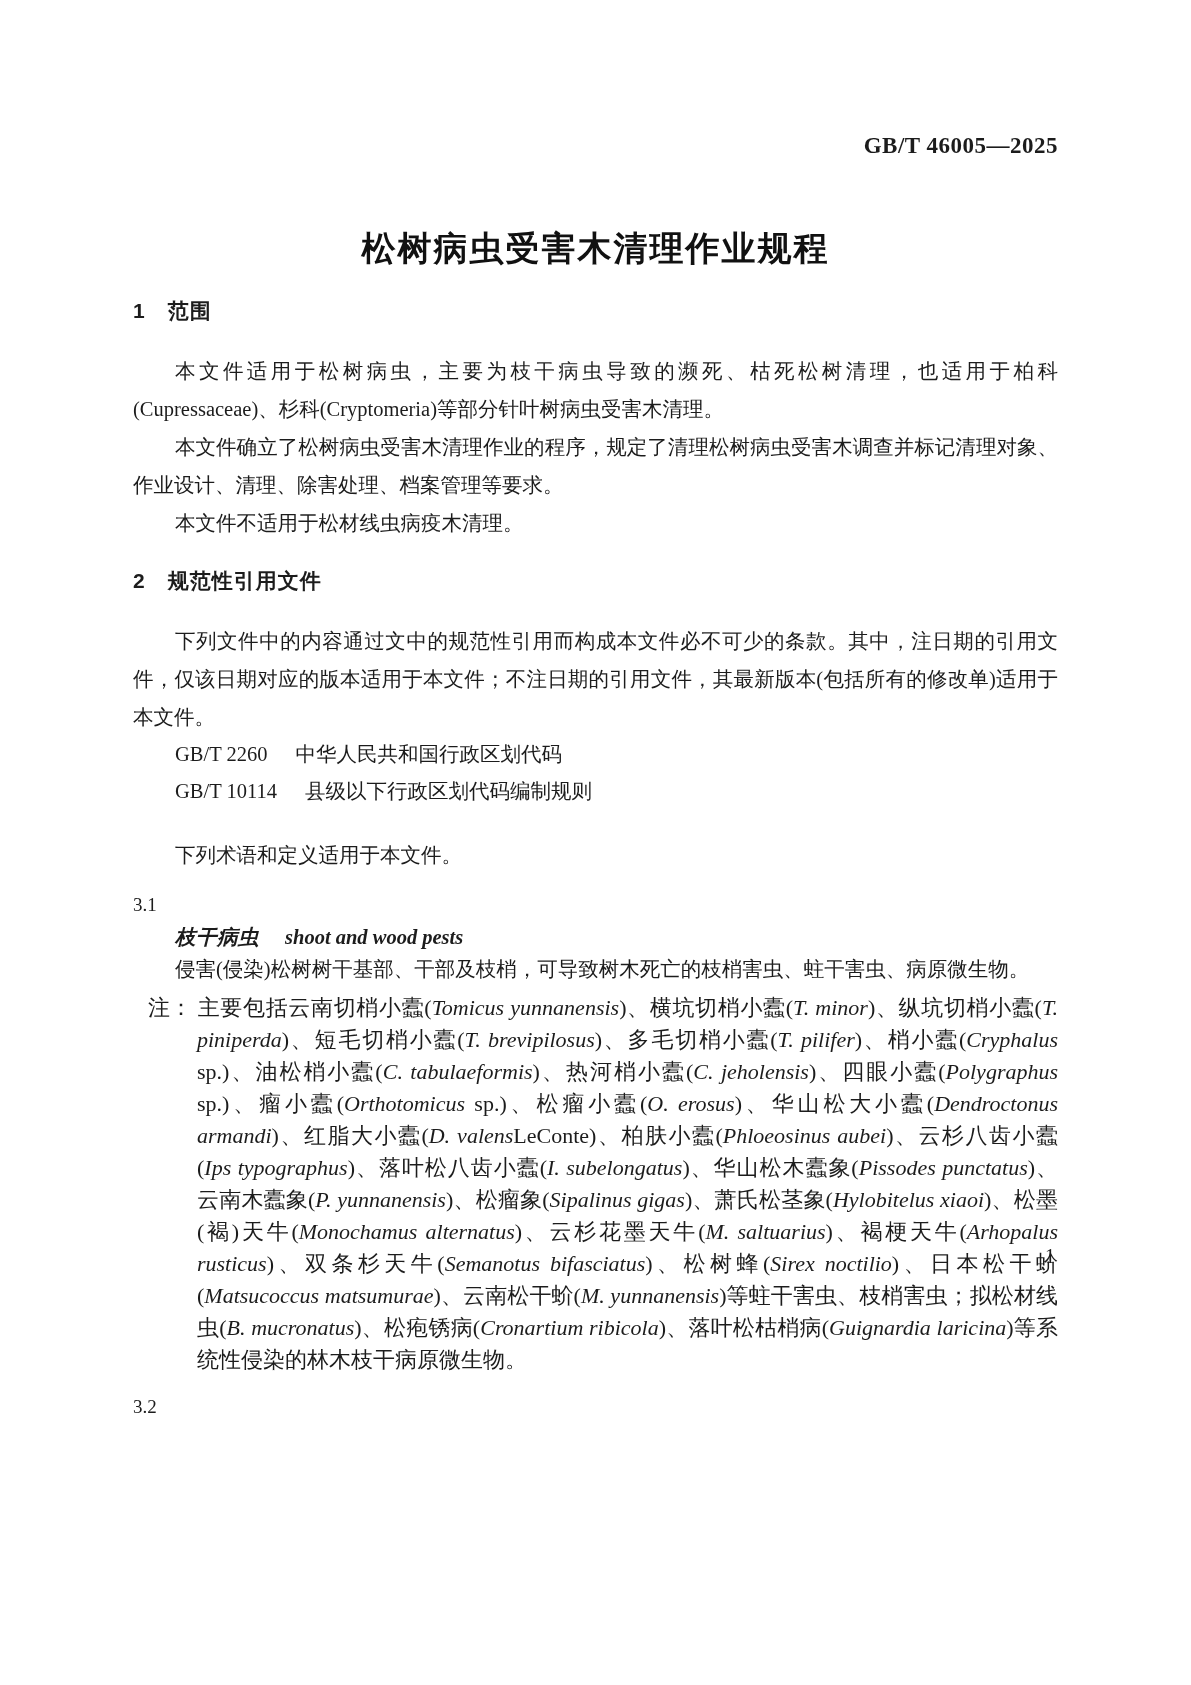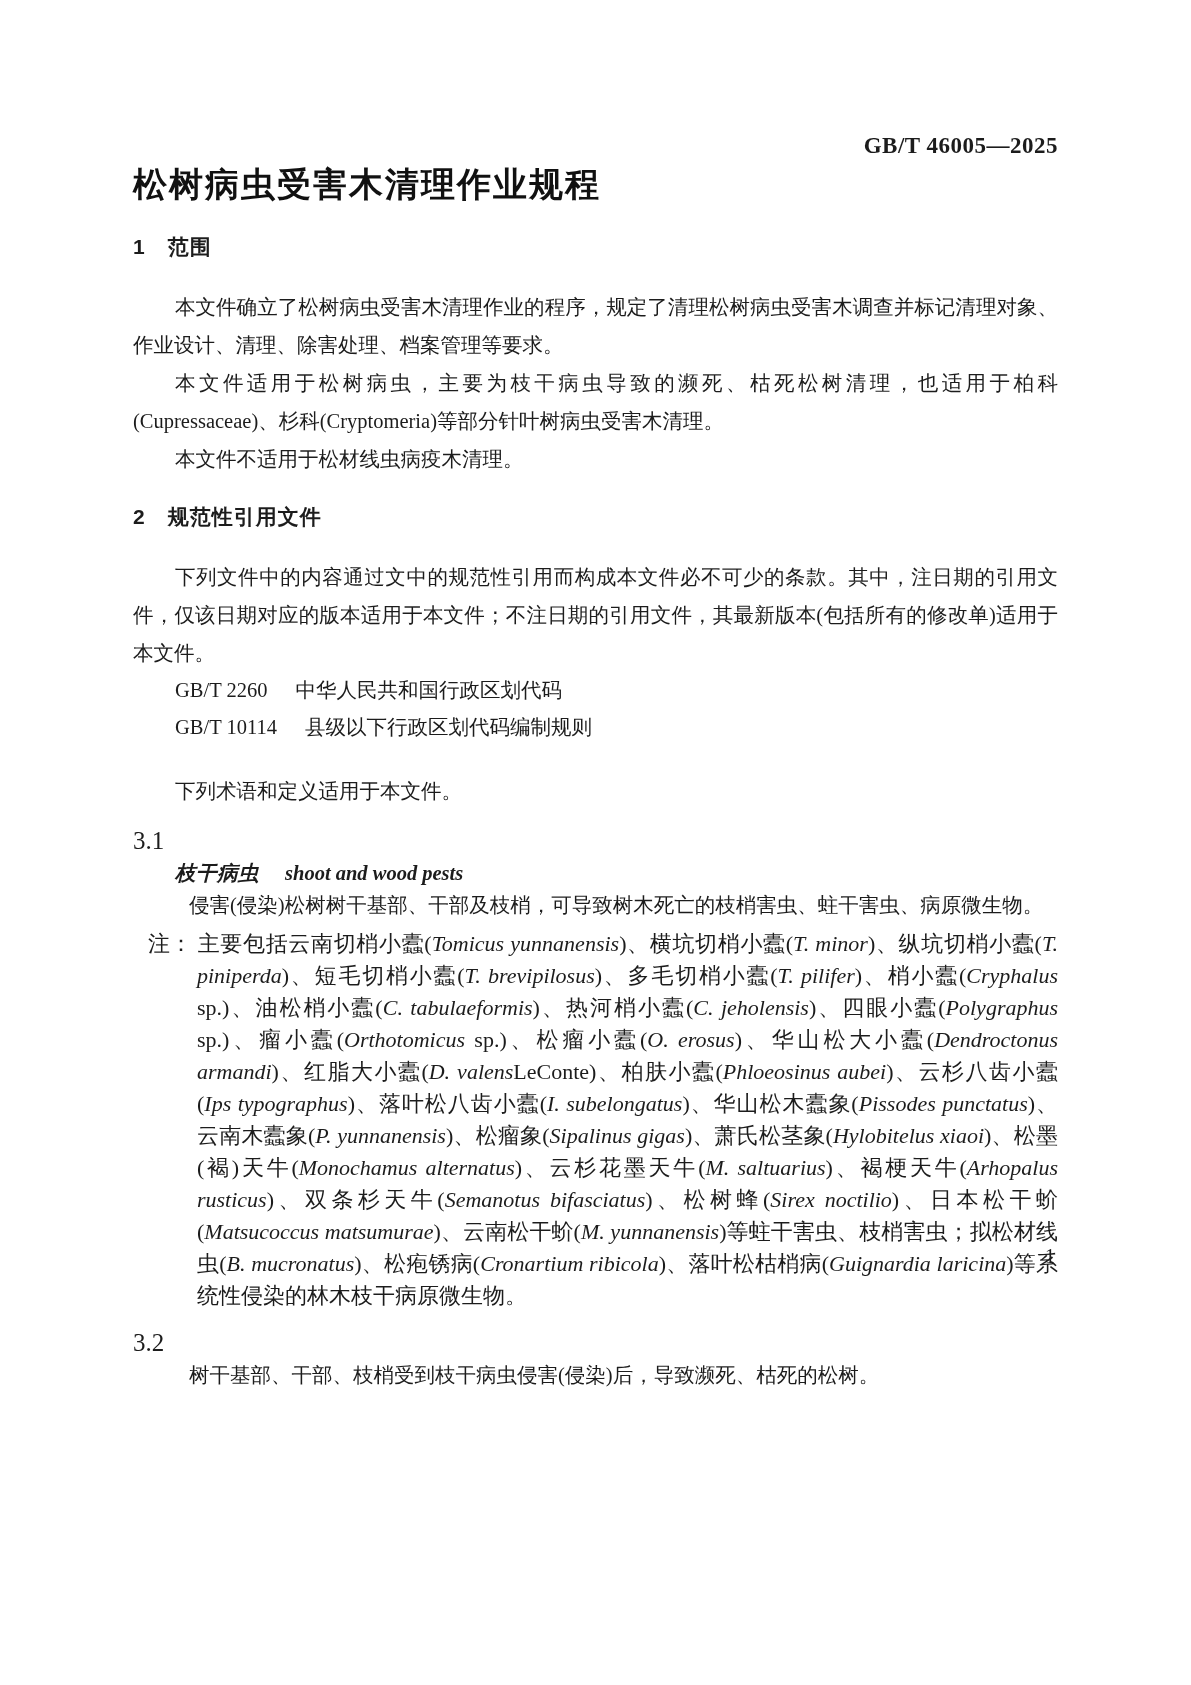--- a/index.html
+++ b/index.html
@@ -24,7 +24,8 @@
     letter-spacing: 0.5px;
   }
   .doc-title {
-    text-align: left;
+    margin-top: 64px;
+    text-align: center;
     font-family: "Liberation Sans", "DejaVu Sans", sans-serif;
     font-weight: 700;
     font-size: 34px;

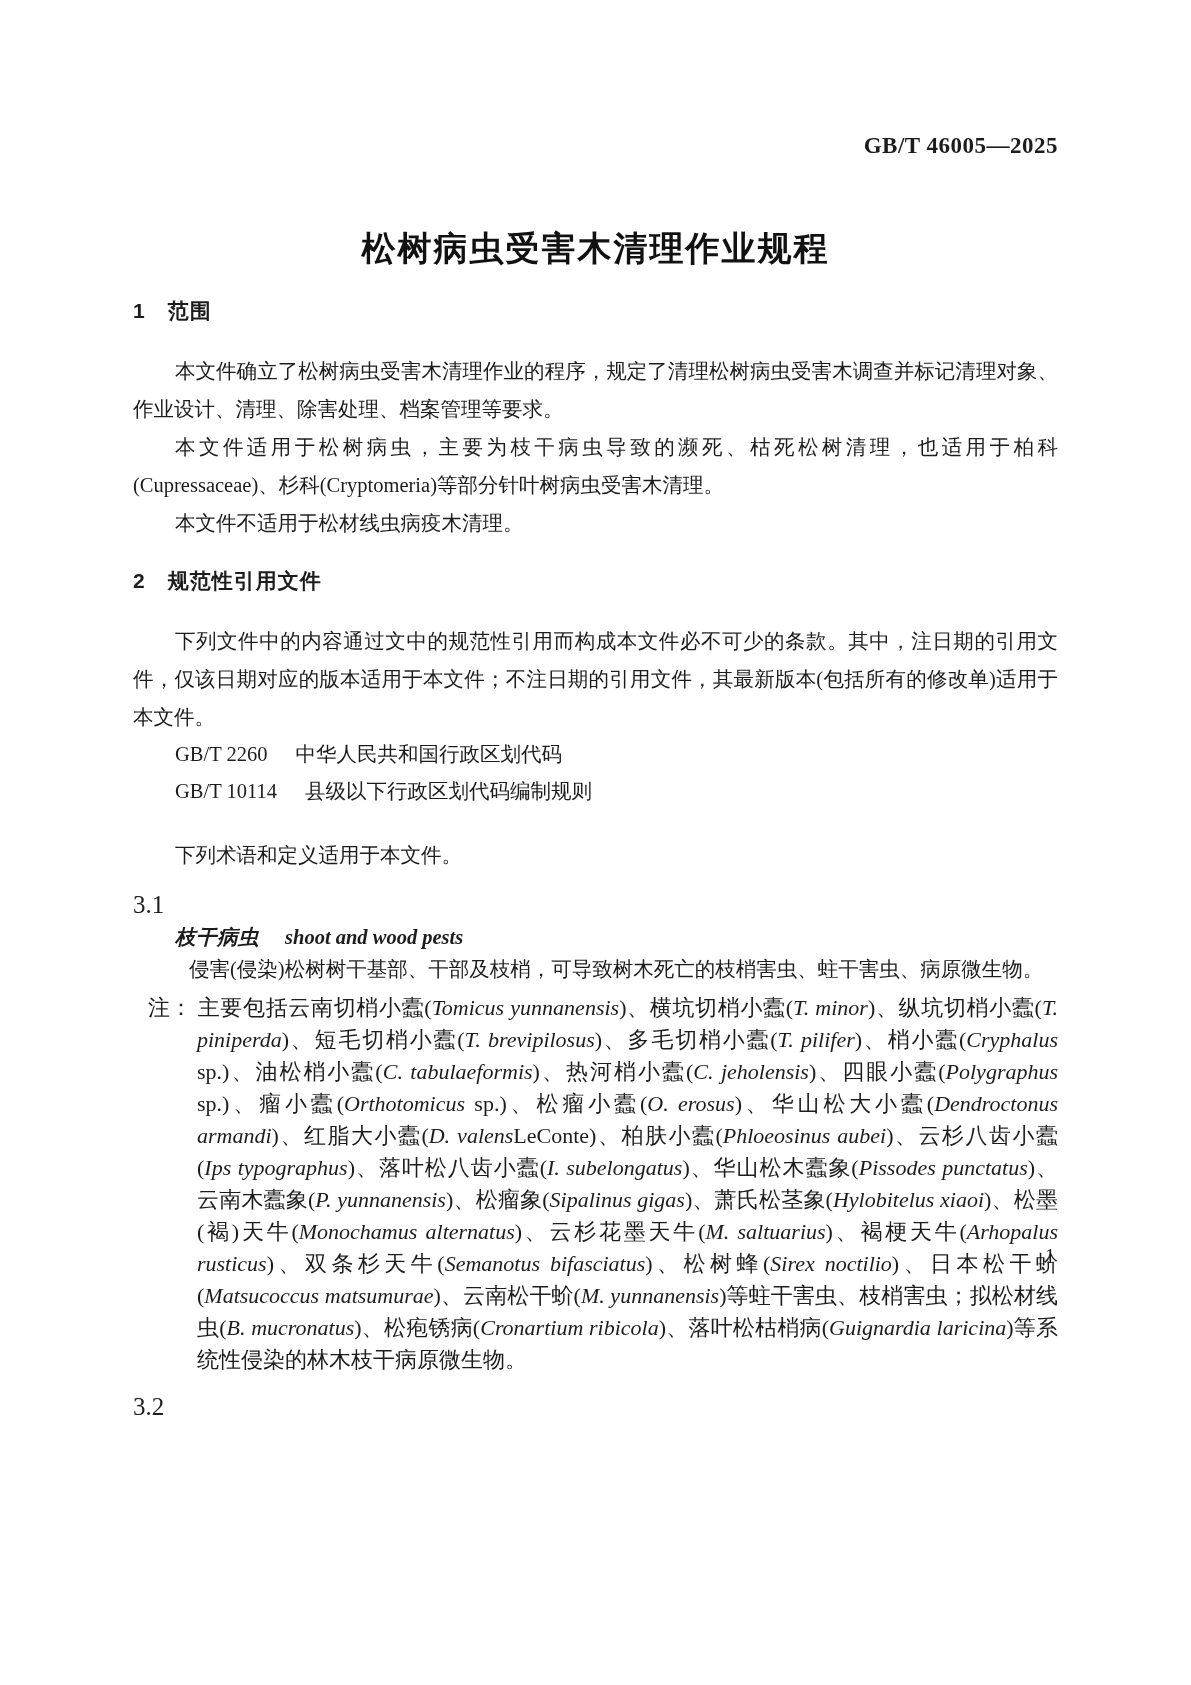--- a/index.html
+++ b/index.html
@@ -106,8 +106,8 @@
       <span class="sec-num">1</span><span class="sec-title">范围</span>
     </h2>
     <div class="sec-body">
+      <p class="body-p">本文件适用于松树病虫，主要为枝干病虫导致的濒死、枯死松树清理，也适用于柏科(Cupressaceae)、杉科(Cryptomeria)等部分针叶树病虫受害木清理。</p>
       <p class="body-p">本文件确立了松树病虫受害木清理作业的程序，规定了清理松树病虫受害木调查并标记清理对象、作业设计、清理、除害处理、档案管理等要求。</p>
-      <p class="body-p">本文件适用于松树病虫，主要为枝干病虫导致的濒死、枯死松树清理，也适用于柏科(Cupressaceae)、杉科(Cryptomeria)等部分针叶树病虫受害木清理。</p>
       <p class="body-p">本文件不适用于松材线虫病疫木清理。</p>
     </div>
   </section>

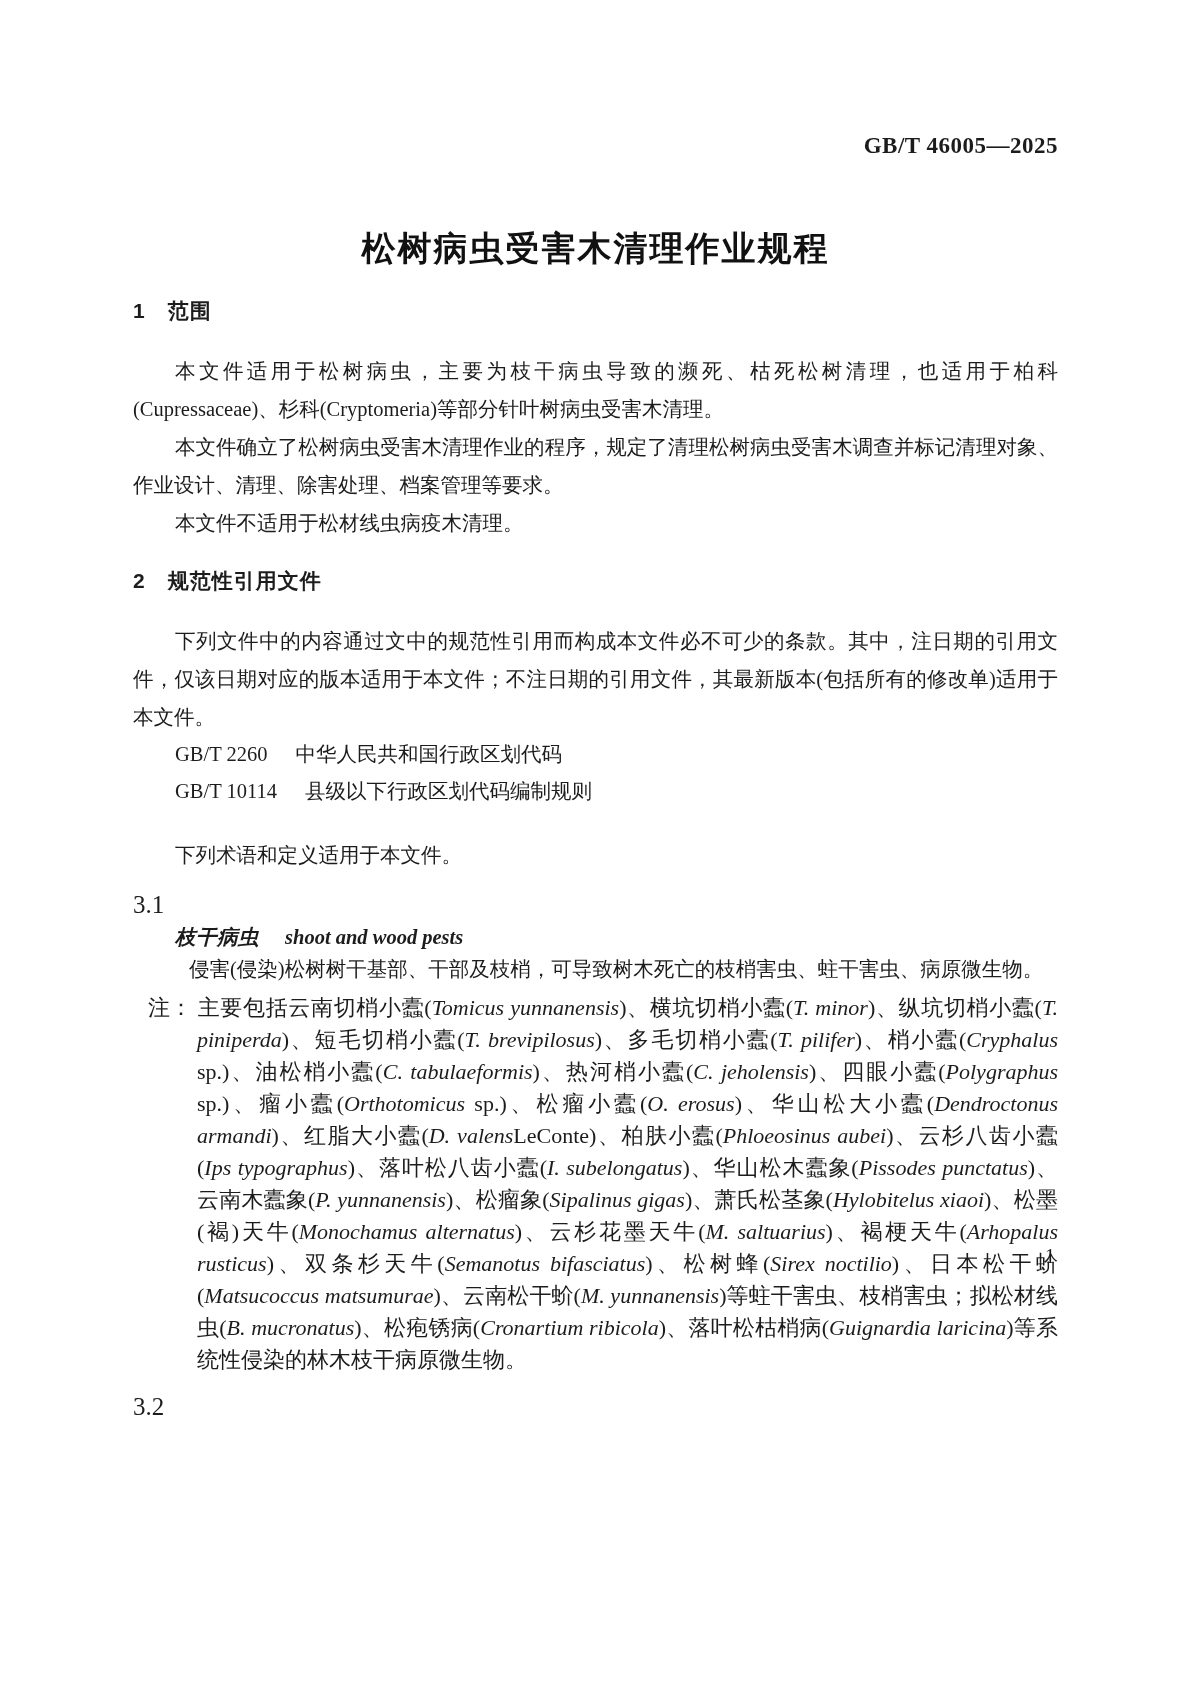--- a/index.html
+++ b/index.html
@@ -51,7 +51,7 @@
   .ref-line { margin-left: 42px; line-height: 37px; }
   .ref-code { margin-right: 28px; }
   .term-block { margin-top: 16px; }
-  .term-id { line-height: 30px; font-size: 25px; margin-top: 16px; }
+  .term-id { line-height: 30px; font-size: 19px; margin-top: 16px; }
   .term-heading {
     margin-left: 42px;
     margin-top: 2px;

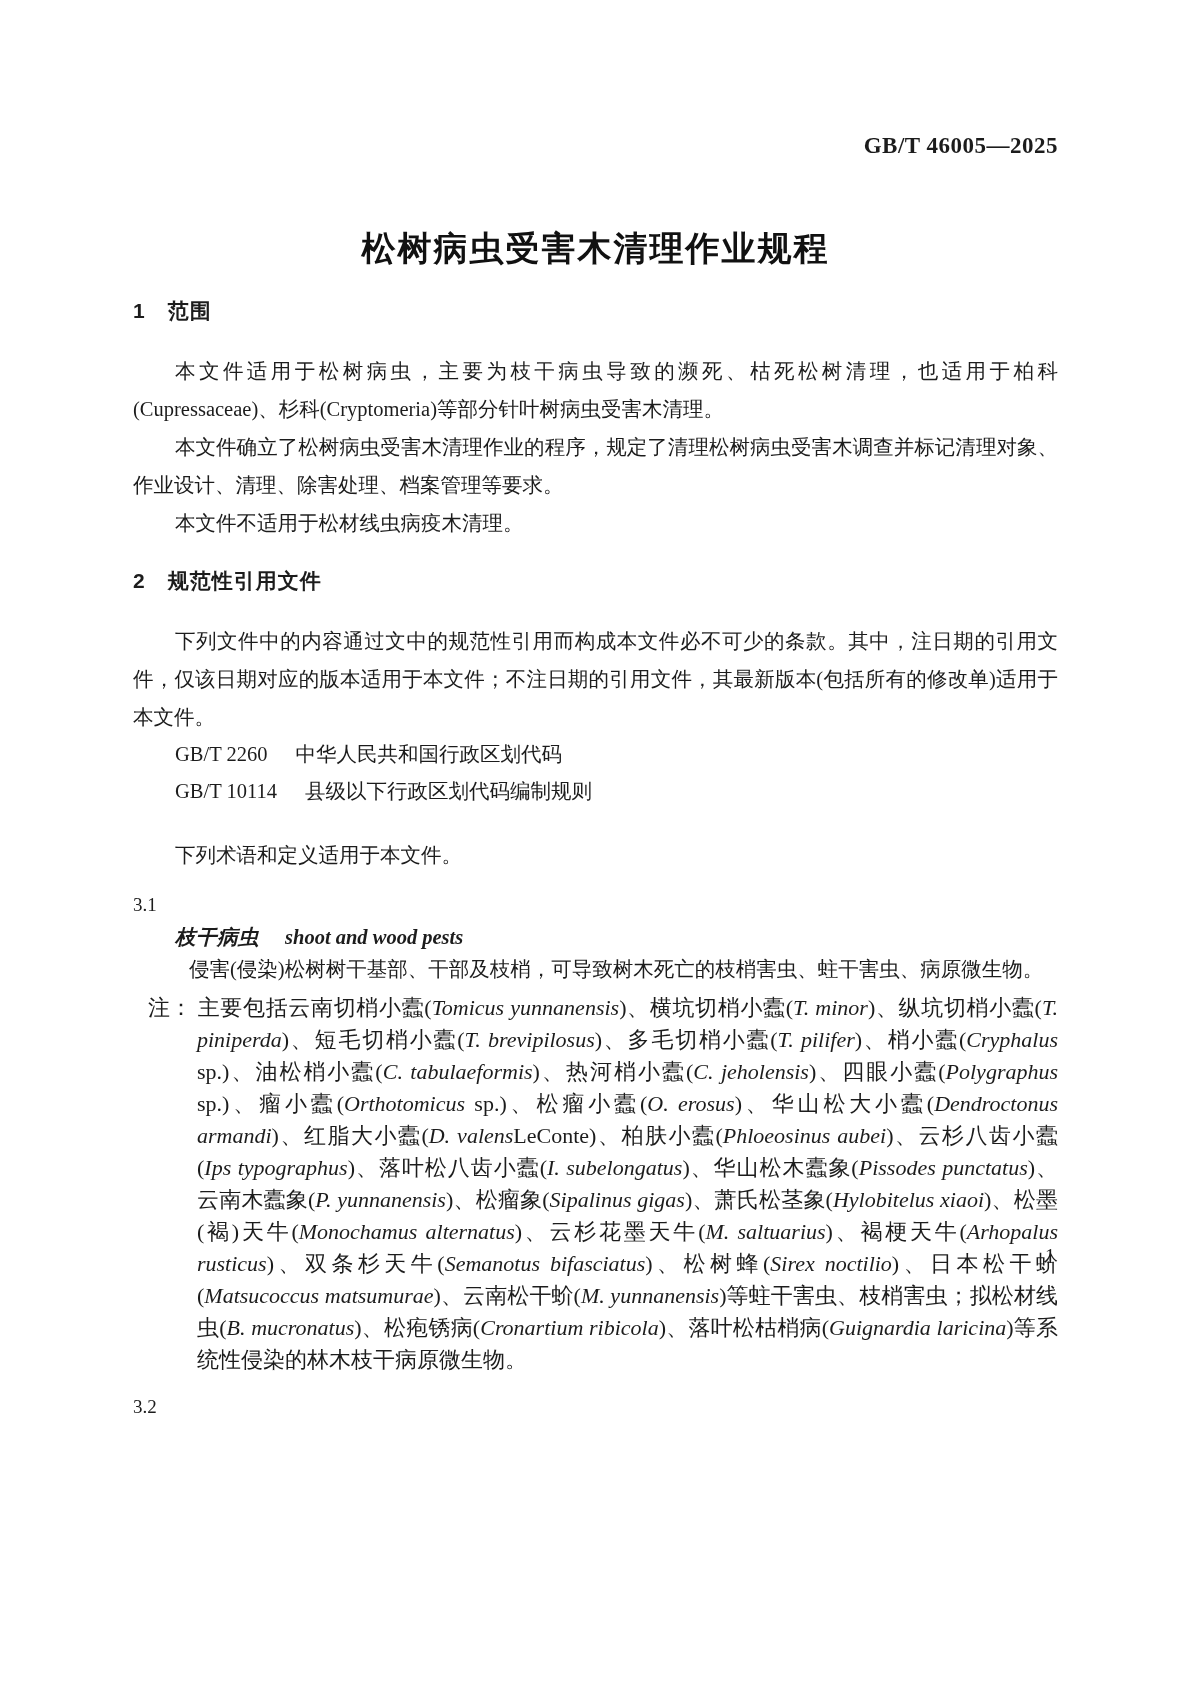--- a/index.html
+++ b/index.html
@@ -67,7 +67,7 @@
   }
   .term-en { font-family: "Liberation Serif", serif; font-size: 20.5px; }
   .term-def {
-    margin-left: 56px;
+    margin-left: 42px;
     margin-top: 2px;
     line-height: 30px;
     text-align: justify;

